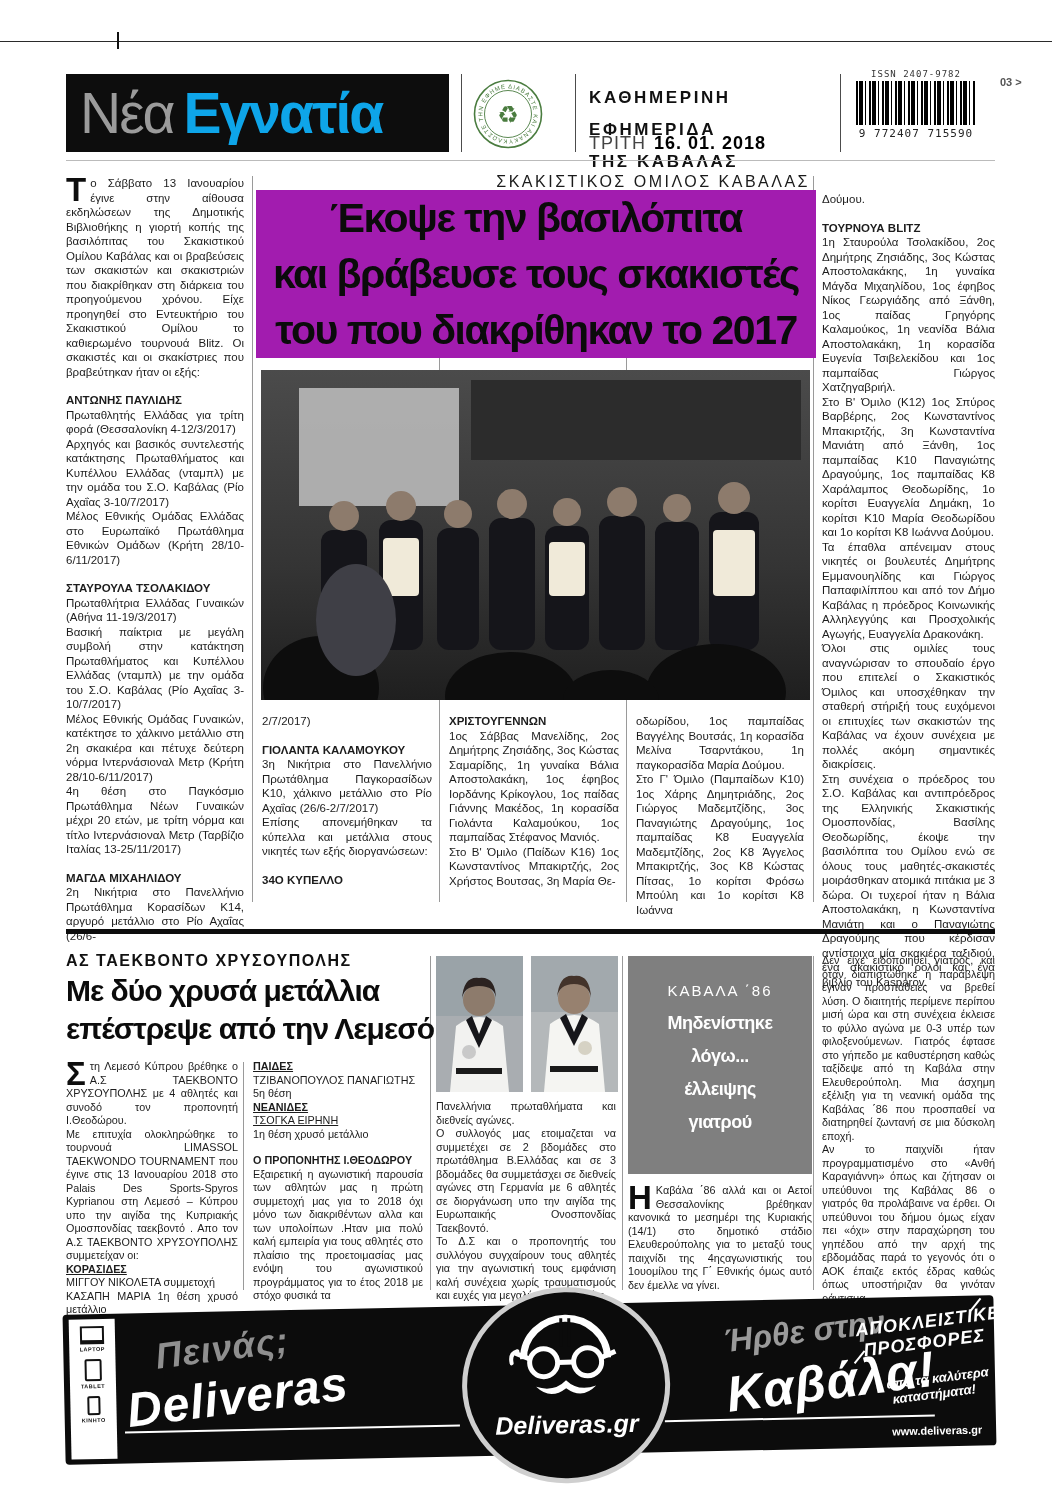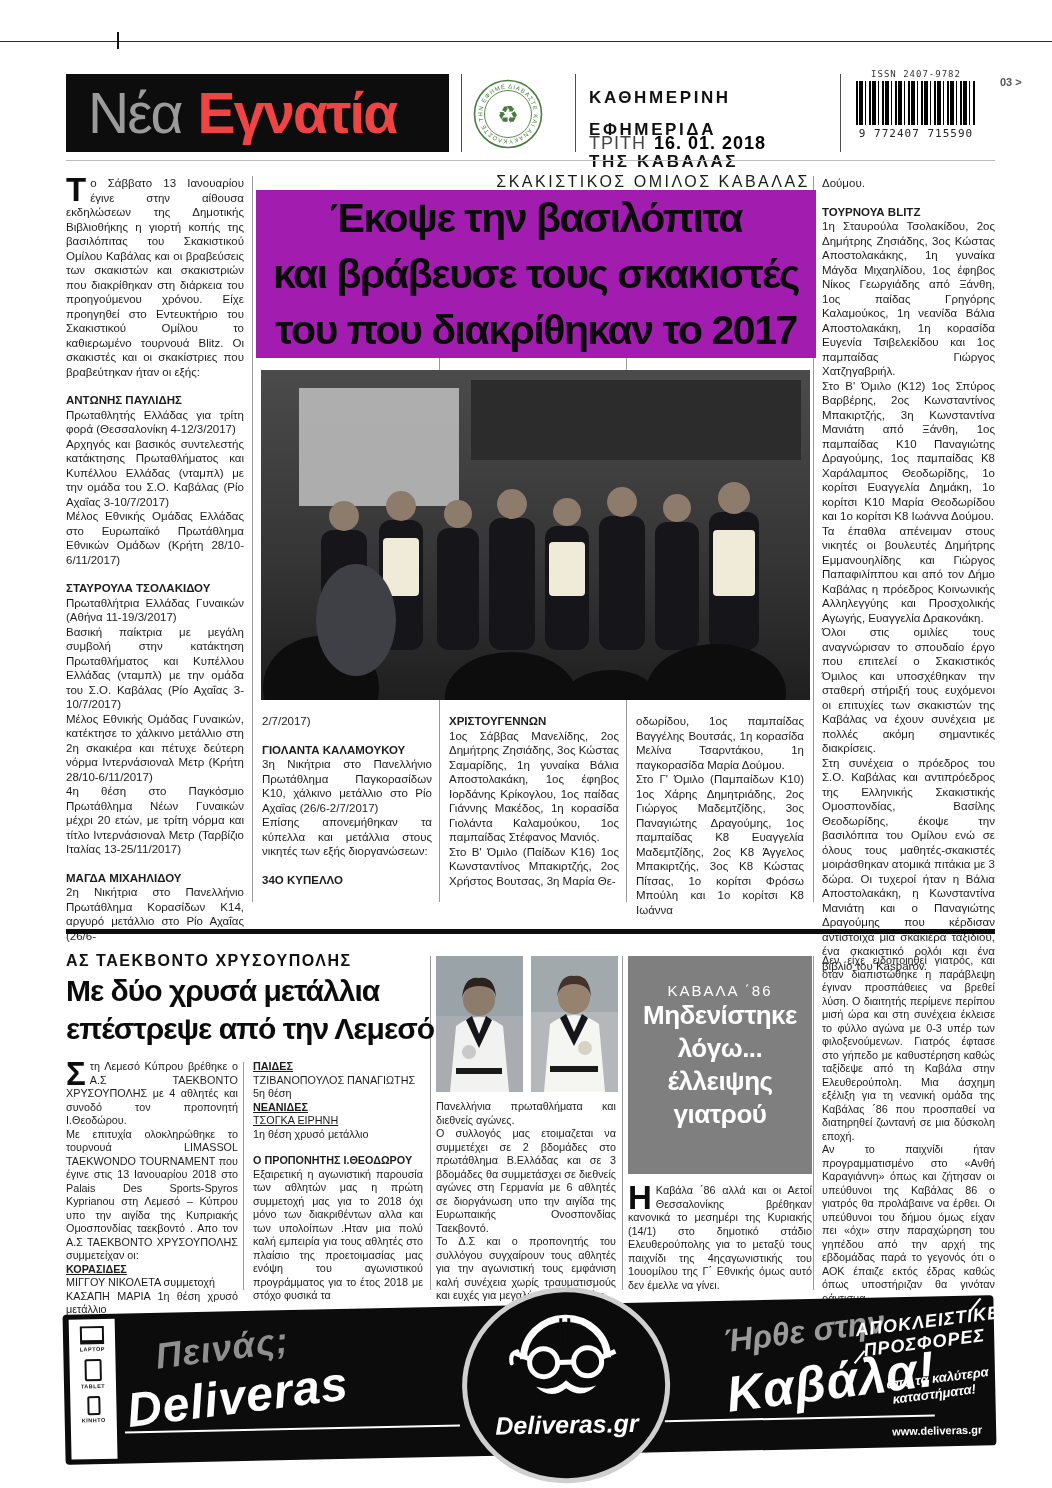--- a/index.html
+++ b/index.html
@@ -10,7 +10,7 @@
   
   .toprule{left:0;top:41px;width:1052px;height:1px;background:#2a2a2a;}
   .toptick{left:117px;top:32px;width:2px;height:17px;background:#111;}
-  .logobox{left:66px;top:74px;width:383px;height:78px;background:#0d0d0d;display:flex;align-items:center;padding-left:22px;box-sizing:border-box;}
+  .logobox{left:66px;top:74px;width:383px;height:78px;background:#0d0d0d;display:flex;align-items:center;padding-left:14px;box-sizing:border-box;}
   .logo-nea{font-size:57px;font-weight:400;color:#9b9b9b;letter-spacing:-2px;}
   .logo-egn{font-size:57px;font-weight:700;color:#ef4444;letter-spacing:-2px;margin-left:16px;}
   .hvline{width:1px;background:#4c4c4c;top:74px;height:78px;}

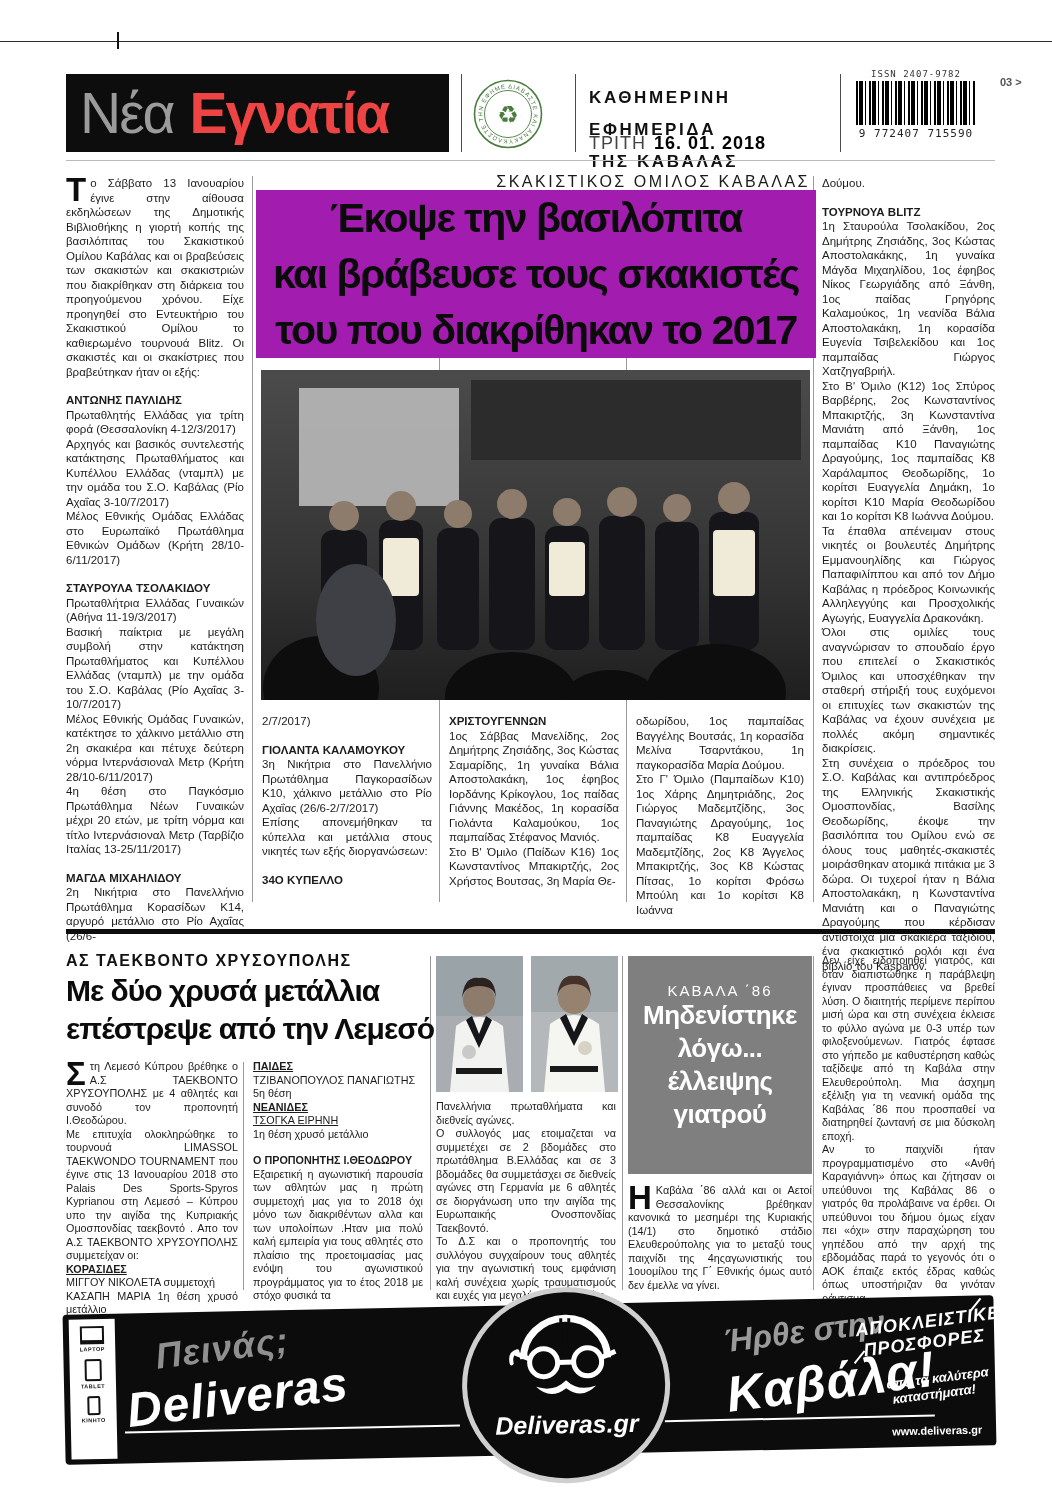--- a/index.html
+++ b/index.html
@@ -12,7 +12,7 @@
   .toptick{left:117px;top:32px;width:2px;height:17px;background:#111;}
   .logobox{left:66px;top:74px;width:383px;height:78px;background:#0d0d0d;display:flex;align-items:center;padding-left:14px;box-sizing:border-box;}
   .logo-nea{font-size:57px;font-weight:400;color:#9b9b9b;letter-spacing:-2px;}
-  .logo-egn{font-size:57px;font-weight:700;color:#ef4444;letter-spacing:-2px;margin-left:16px;}
+  .logo-egn{font-size:57px;font-weight:700;color:#0ea5e9;letter-spacing:-2px;margin-left:10px;}
   .hvline{width:1px;background:#4c4c4c;top:74px;height:78px;}
   .tagline{left:589px;top:82px;width:250px;}
   .tagline .t1{font-size:17px;font-weight:700;letter-spacing:2.6px;line-height:32px;color:#111;}

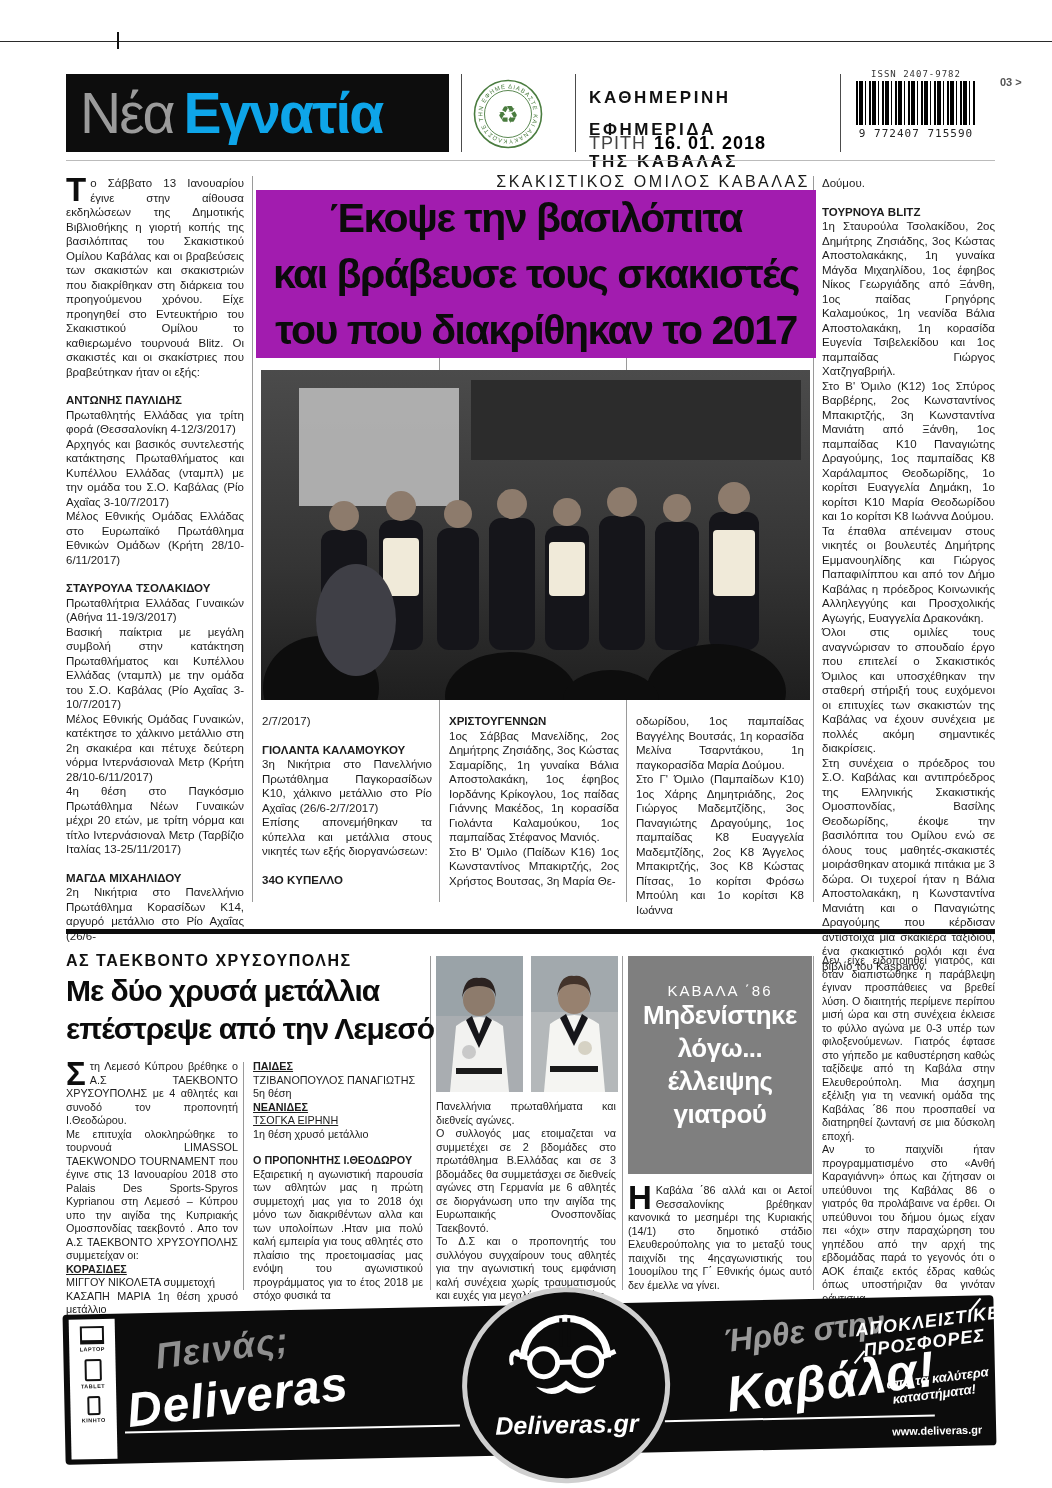--- a/index.html
+++ b/index.html
@@ -203,7 +203,7 @@
     <p>Στο Γ' Όμιλο (Παμπαίδων Κ10) 1ος Χάρης Δημητριάδης, 2ος Γιώργος Μαδεμτζίδης, 3ος Παναγιώτης Δραγούμης, 1ος παμπαίδας Κ8 Ευαγγελία Μαδεμτζίδης, 2ος Κ8 Άγγελος Μπακιρτζής, 3ος Κ8 Κώστας Πίτσας, 1ο κορίτσι Φρόσω Μπούλη και 1ο κορίτσι Κ8 Ιωάννα</p>
   </div>
 
-  <div class="abs col" style="left:822px;top:176px;width:173px;">
+  <div class="abs col" style="left:822px;top:192px;width:173px;">
     <p>Δούμου.</p>
     <p class="bh">ΤΟΥΡΝΟΥΑ BLITZ</p>
     <p>1η Σταυρούλα Τσολακίδου, 2ος Δημήτρης Ζησιάδης, 3ος Κώστας Αποστολακάκης, 1η γυναίκα Μάγδα Μιχαηλίδου, 1ος έφηβος Νίκος Γεωργιάδης από Ξάνθη, 1ος παίδας Γρηγόρης Καλαμούκος, 1η νεανίδα Βάλια Αποστολακάκη, 1η κορασίδα Ευγενία Τσιβελεκίδου και 1ος παμπαίδας Γιώργος Χατζηγαβριήλ.</p>

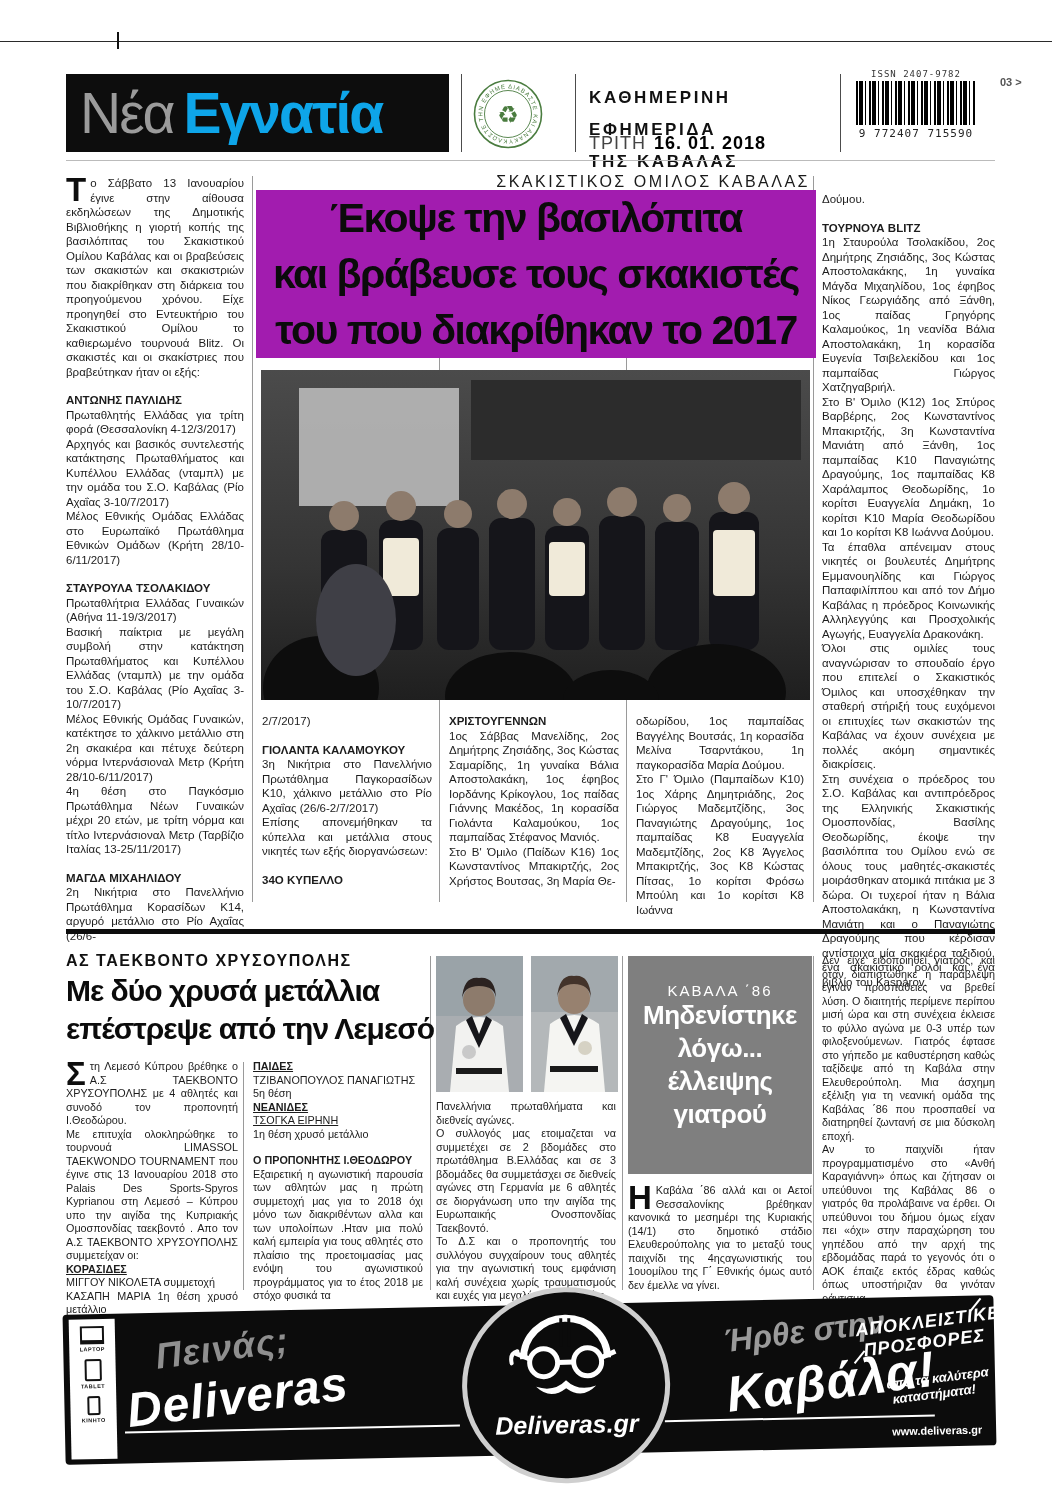--- a/index.html
+++ b/index.html
@@ -46,7 +46,7 @@
   .tkphoto{top:956px;width:87px;height:136px;}
   .kavbox{left:628px;top:956px;width:184px;height:218px;background:#7f7f7f;color:#fff;text-align:center;}
   .kavbox .kk{font-size:15px;letter-spacing:2px;margin-top:26px;}
-  .kavbox .kh{font-size:26px;line-height:33px;font-weight:700;margin-top:0;letter-spacing:-0.5px;}
+  .kavbox .kh{font-size:18px;line-height:33px;font-weight:700;margin-top:8px;letter-spacing:-0.5px;}
 
   
   .ad{left:64px;top:1305px;width:931px;height:150px;background:#0c0c0c;border-radius:4px;transform:rotate(-1.2deg);}

